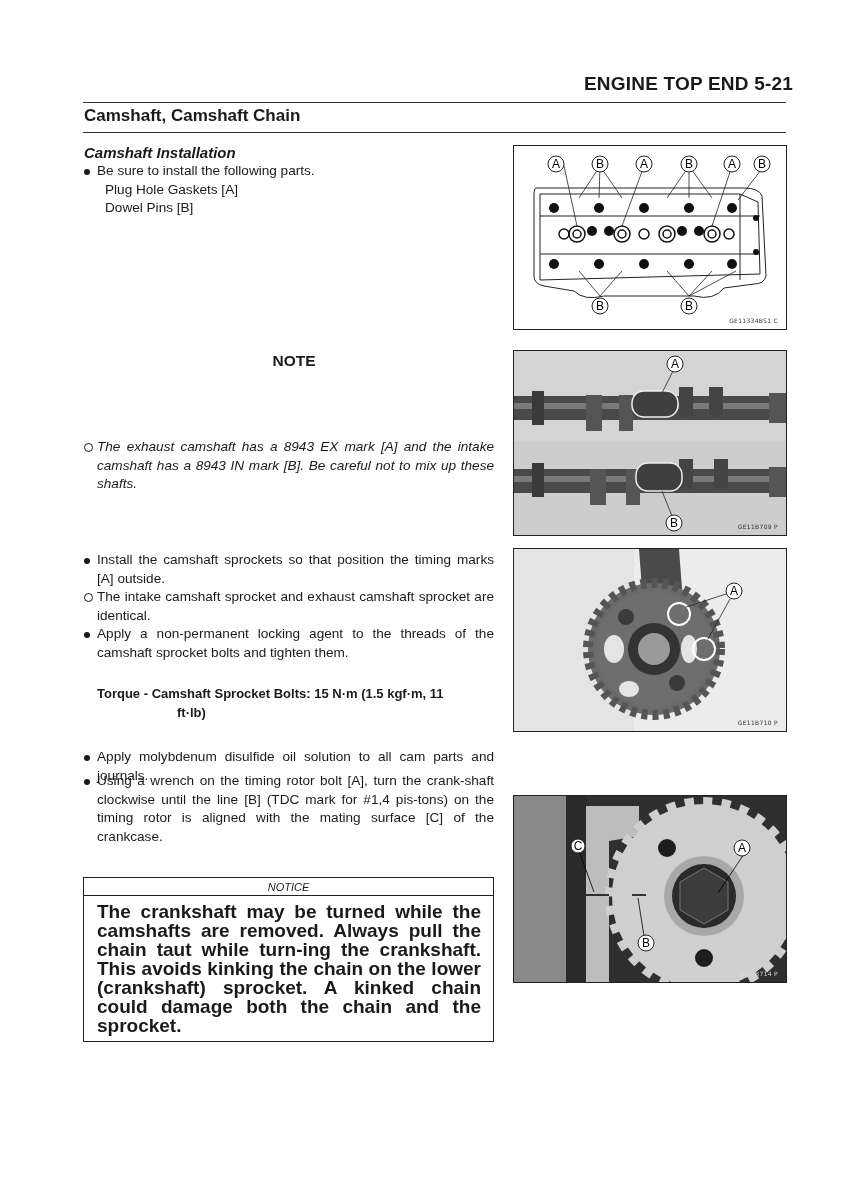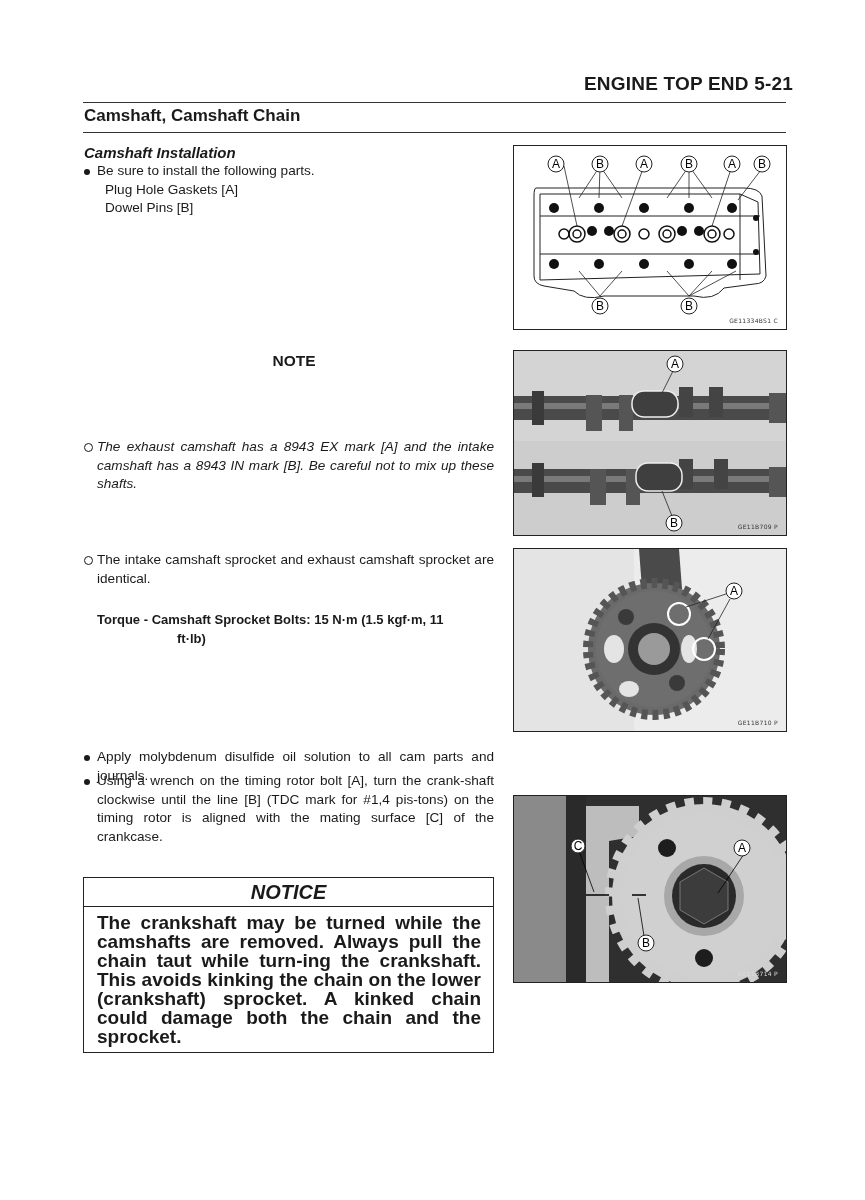--- a/index.html
+++ b/index.html
@@ -57,6 +57,10 @@
 
 <div class="abs block txt" style="top:551px;">
   <div class="row">
+    <span class="mk bullet"></span>
+    <span>Install the camshaft sprockets so that position the timing marks [A] outside.</span>
+  </div>
+  <div class="row">
     <span class="mk circle"></span>
     <span>The intake camshaft sprocket and exhaust camshaft sprocket are identical.</span>
   </div>

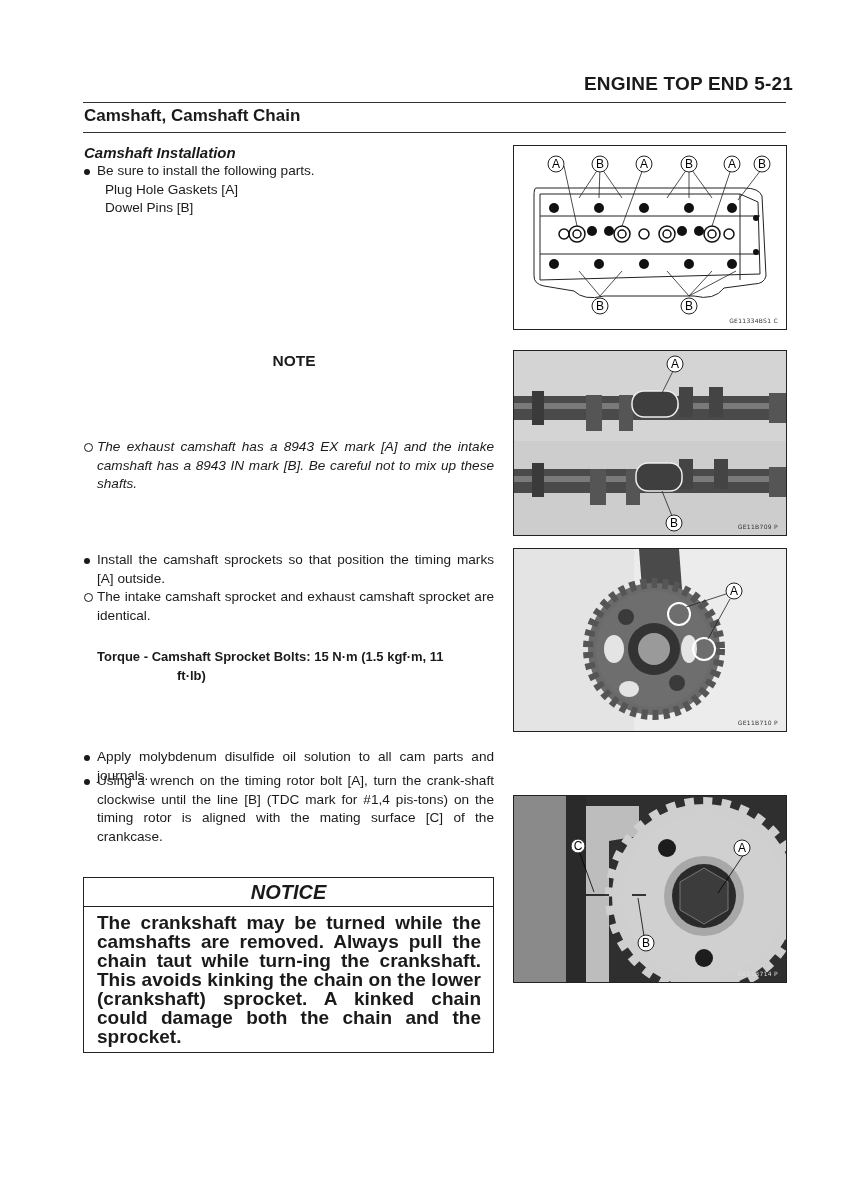--- a/index.html
+++ b/index.html
@@ -64,6 +64,10 @@
     <span class="mk circle"></span>
     <span>The intake camshaft sprocket and exhaust camshaft sprocket are identical.</span>
   </div>
+  <div class="row">
+    <span class="mk bullet"></span>
+    <span>Apply a non-permanent locking agent to the threads of the camshaft sprocket bolts and tighten them.</span>
+  </div>
   <div class="torque">
     <span>Torque - Camshaft Sprocket Bolts:  15 N·m (1.5 kgf·m, 11</span>
     <span class="cont">ft·lb)</span>

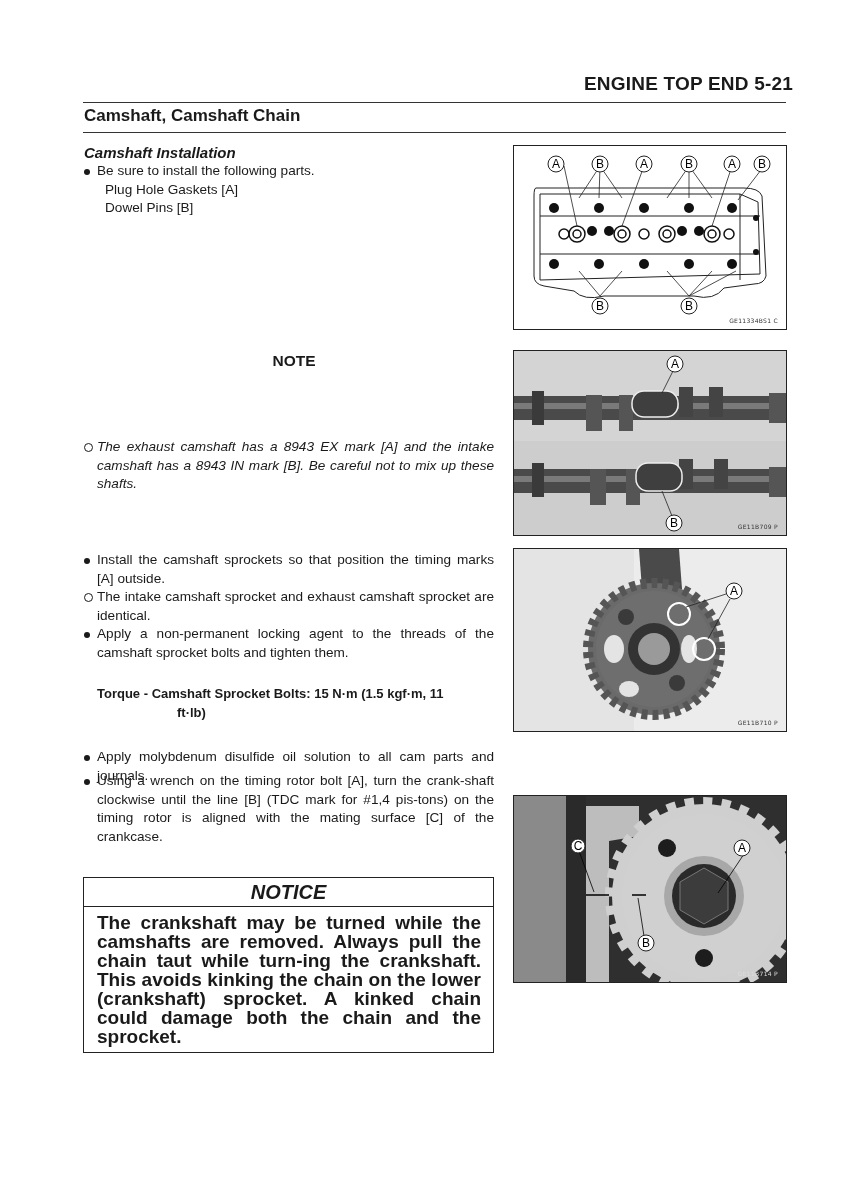--- a/index.html
+++ b/index.html
@@ -22,7 +22,7 @@
   .torque { font-weight: bold; font-size: 13px; line-height: 19px; padding-left: 13px; margin-top: 22px; }
   .torque .cont { display: block; padding-left: 80px; }
   .notice { left: 83px; top: 877px; width: 409px; border: 1.5px solid #222; }
-  .notice-head { text-align: center; font-weight: bold; font-style: italic; font-size: 20px; padding: 3px 0 2px 0; border-bottom: 1.5px solid #222; }
+  .notice-head { text-align: center; font-weight: normal; font-style: italic; font-size: 11px; padding: 3px 0 2px 0; border-bottom: 1.5px solid #222; }
   .notice-body { font-weight: bold; font-size: 19px; line-height: 19px; padding: 6px 12px 6px 13px; text-align: justify; }
   .figure { left: 513px; width: 272px; border: 1.5px solid #222; background: #fff; overflow: hidden; }
   .figure svg { display: block; }

